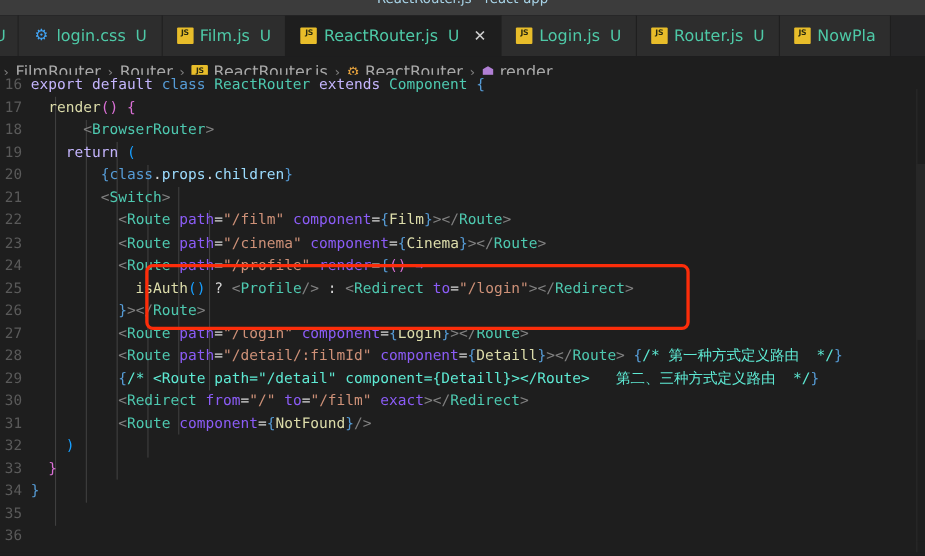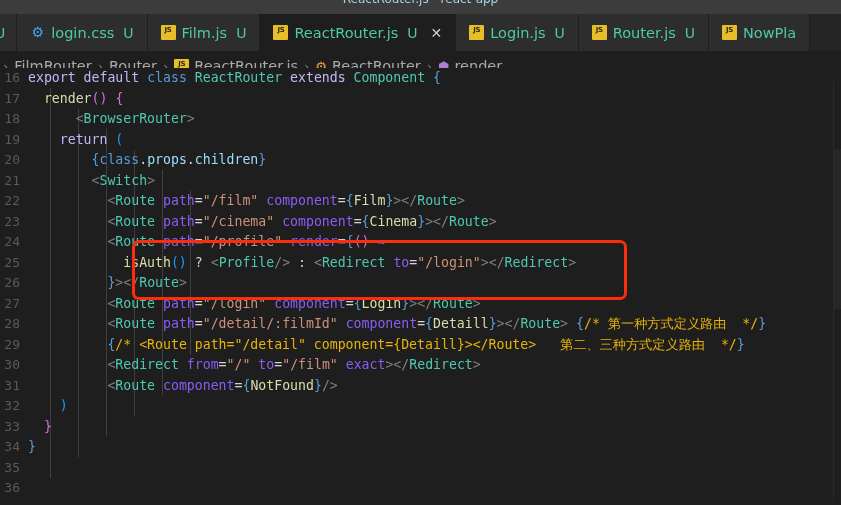--- a/index.html
+++ b/index.html
@@ -199,7 +199,7 @@
   .brc  { color: #569cd6; }
   .brc2 { color: #da70d6; }
   .brc3 { color: #179fff; }
-  .cmt  { color: #eab308; }
+  .cmt  { color: #5eead4; }
   .var  { color: #9cdcfe; }
   .op   { color: #d4d4d4; }
 

